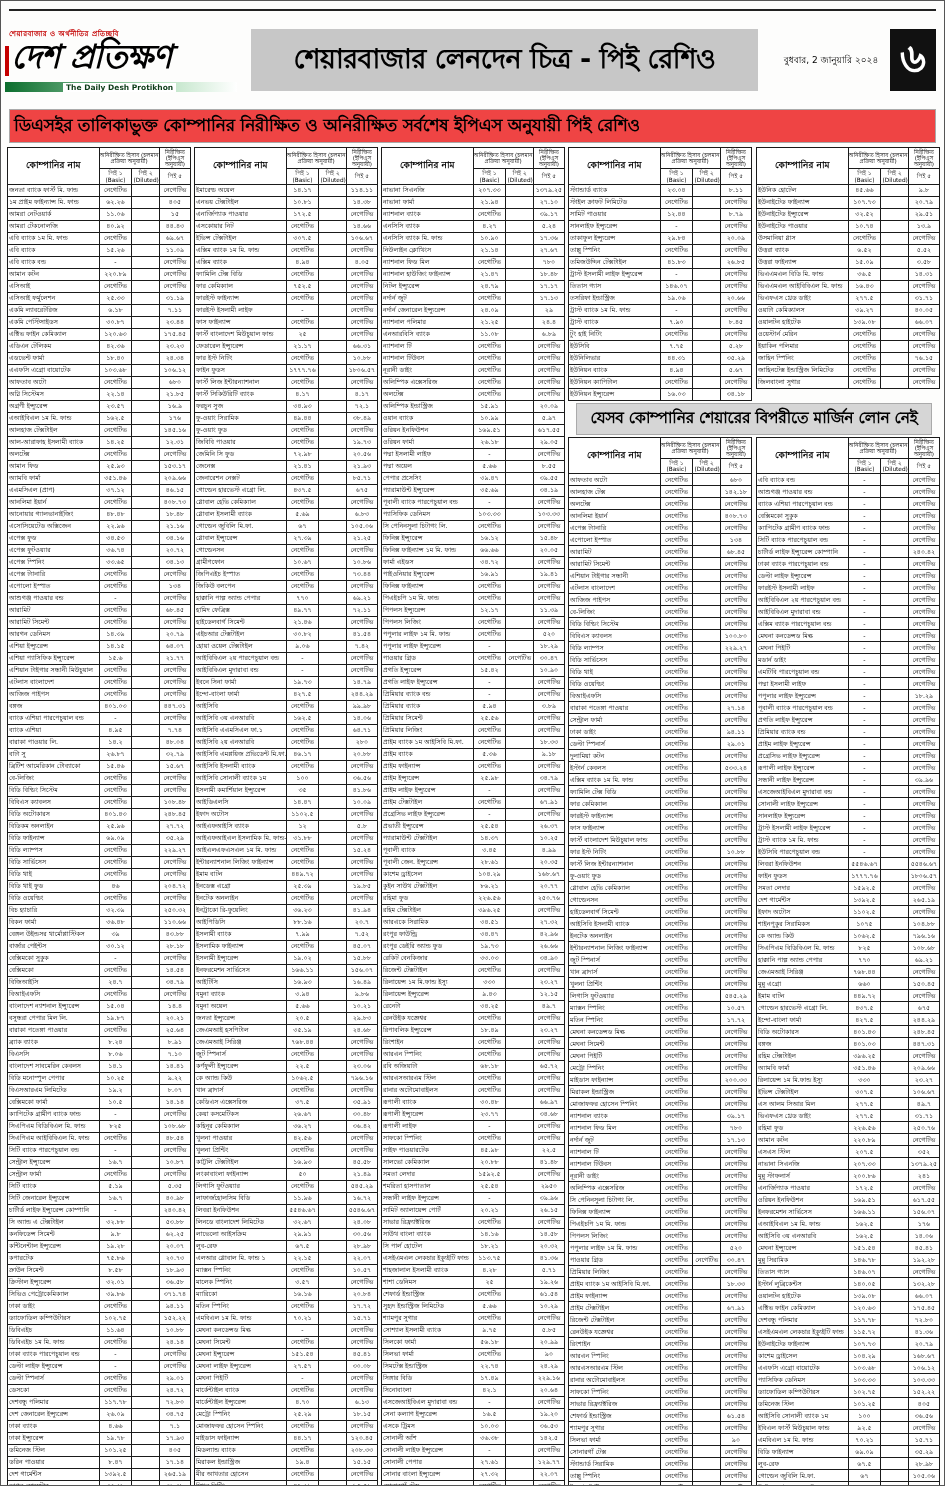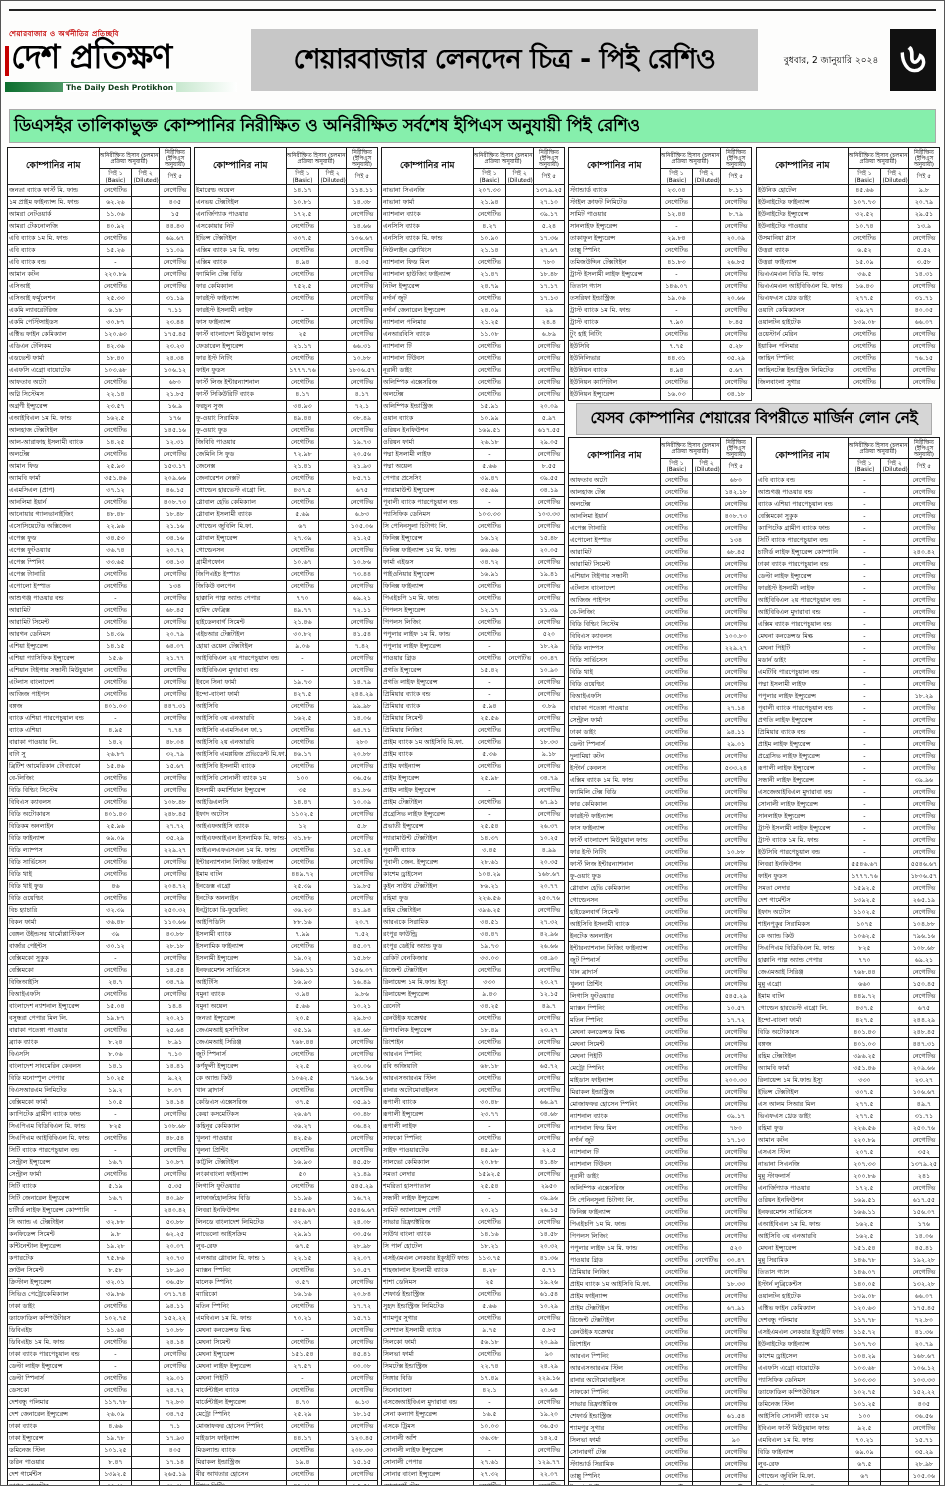--- a/index.html
+++ b/index.html
@@ -12,7 +12,7 @@
   .logo{width:232px;flex:none;}
   .logo-tagline{font-size:7px;color:#c40000;font-weight:bold;letter-spacing:.5px;margin-left:4px;}
   .logo-name{font-size:33px;font-weight:bold;line-height:1.05;letter-spacing:-1px;
-             font-family:"DejaVu Serif","Liberation Serif",serif;position:relative;padding-left:6px;}
+             font-family:"DejaVu Serif","Liberation Serif",serif;position:relative;padding-left:6px;font-style:italic;}
   .logo-name:before{content:"";position:absolute;left:0;top:6px;width:4px;height:30px;background:#c40000;}
   .logo-en{height:10px;background:linear-gradient(90deg,#0c6e2e,#bfe4c7 70%,#fff);
            display:flex;align-items:center;margin-top:8px;}

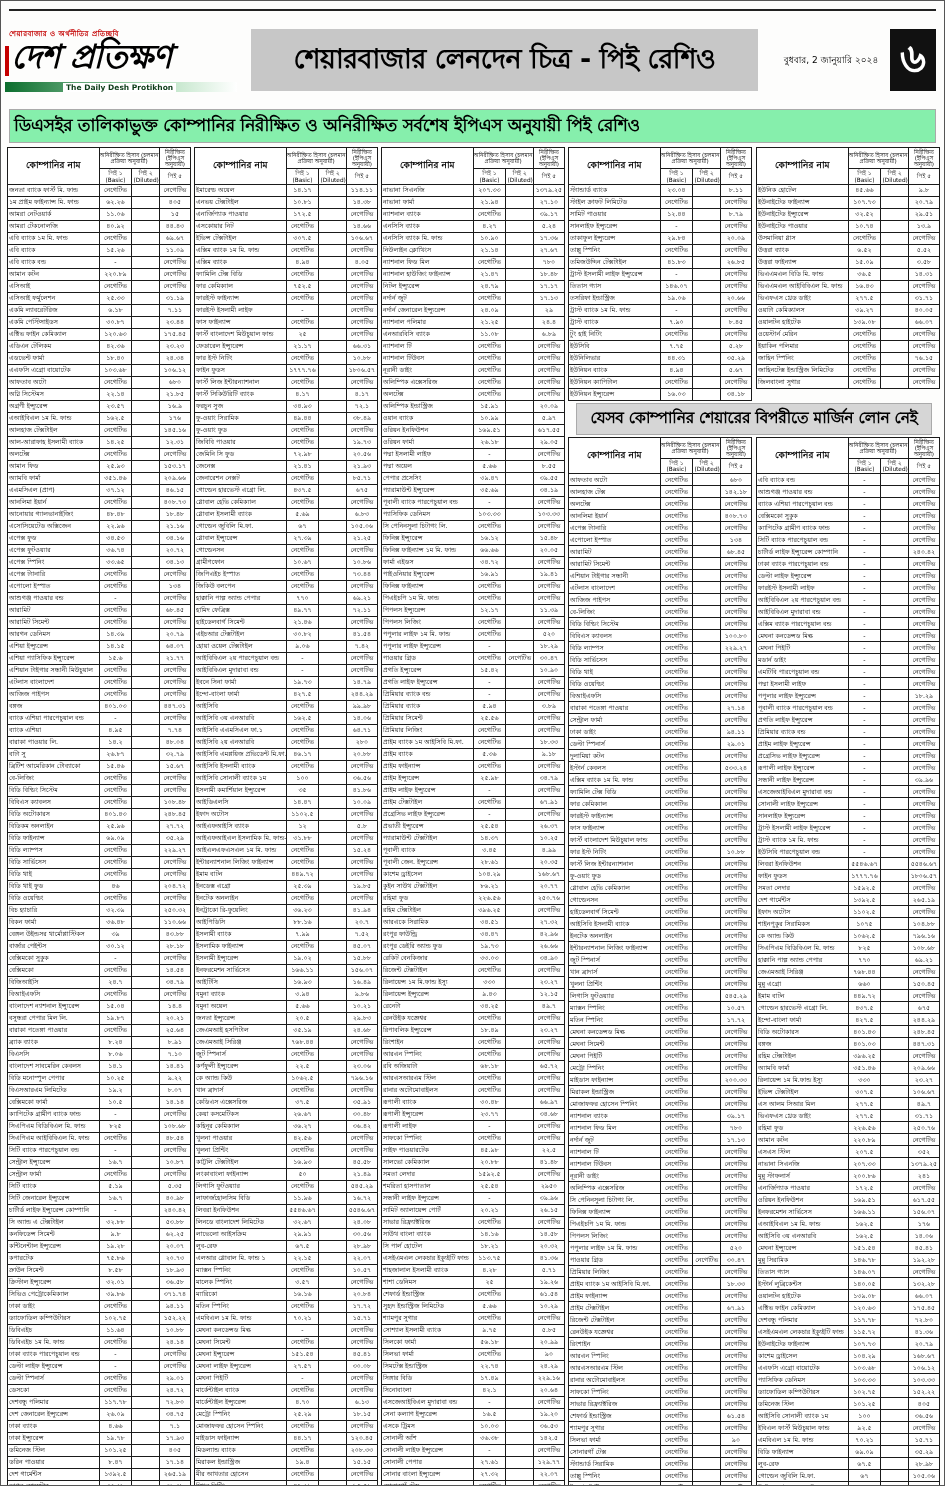--- a/index.html
+++ b/index.html
@@ -24,7 +24,7 @@
             display:flex;align-items:center;justify-content:center;flex:none;
             font-family:"DejaVu Serif","Liberation Serif",serif;}
   
-  .subtitle{margin:2px 8px;background:#86efac;border:1px solid #aaa;font-size:17px;font-weight:bold;
+  .subtitle{margin:2px 8px;background:#ef4444;border:1px solid #aaa;font-size:17px;font-weight:bold;
             padding:2px 4px;letter-spacing:-.3px;}
   
   .content{display:flex;gap:3px;padding:2px 6px 0 6px;align-items:flex-start;}

